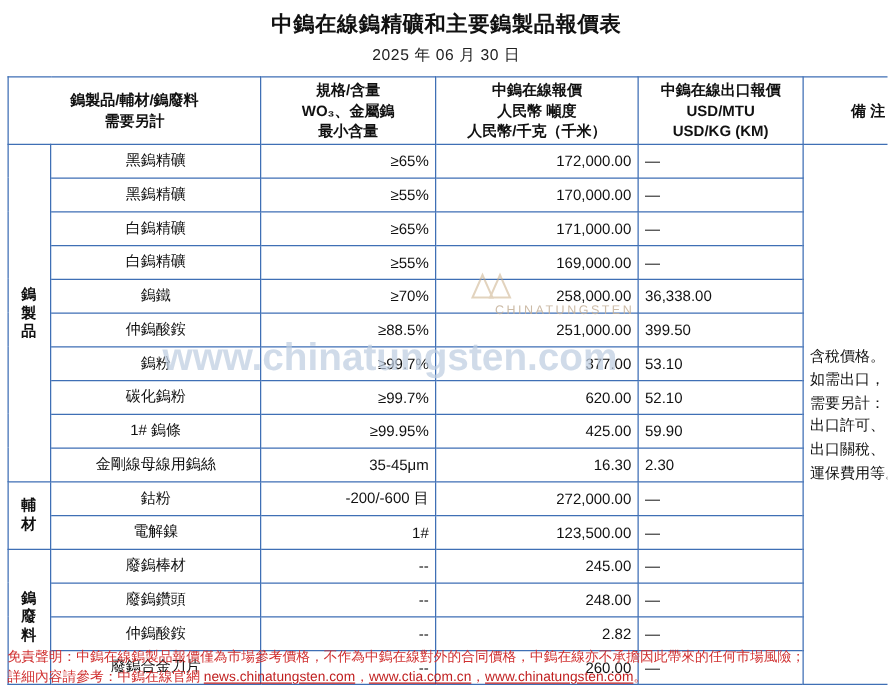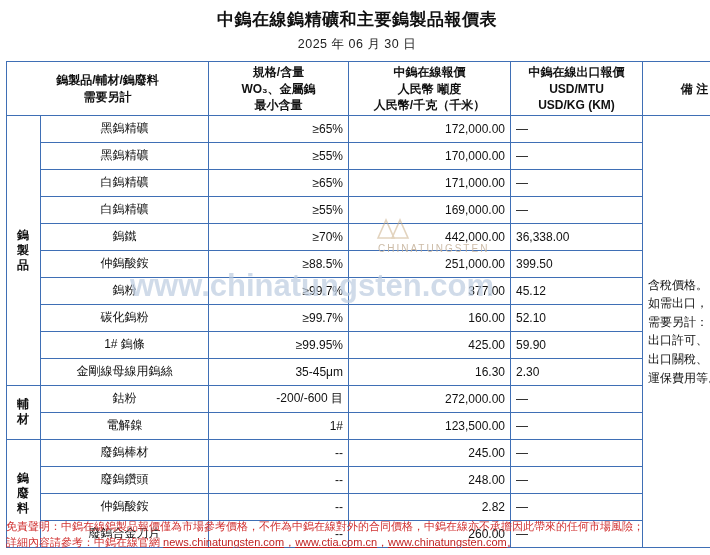--- a/index.html
+++ b/index.html
@@ -234,7 +234,7 @@
       <tr>
         <td class="c-name">鎢鐵</td>
         <td class="c-spec">≥70%</td>
-        <td class="c-cny">442,000.00</td>
+        <td class="c-cny">258,000.00</td>
         <td class="c-usd">36,338.00</td>
       </tr>
       <tr>

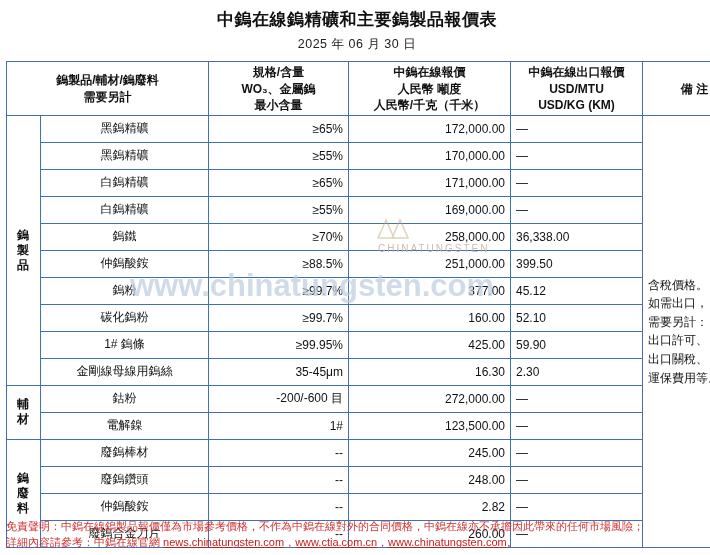--- a/index.html
+++ b/index.html
@@ -131,7 +131,7 @@
   }
   .watermark-sub {
     position: absolute;
-    left: 378px;
+    left: 396px;
     top: 243px;
     font-size: 10px;
     color: rgba(195, 175, 150, 0.85);

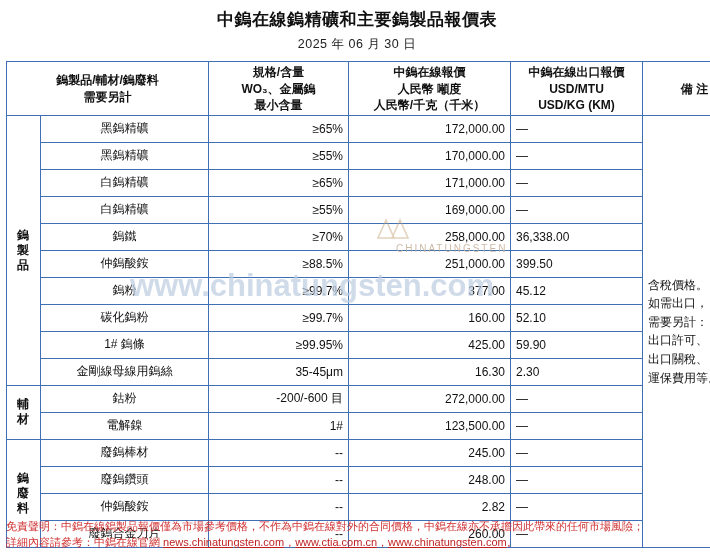--- a/index.html
+++ b/index.html
@@ -247,7 +247,7 @@
         <td class="c-name">鎢粉</td>
         <td class="c-spec">≥99.7%</td>
         <td class="c-cny">377.00</td>
-        <td class="c-usd">45.12</td>
+        <td class="c-usd">53.10</td>
       </tr>
       <tr>
         <td class="c-name">碳化鎢粉</td>

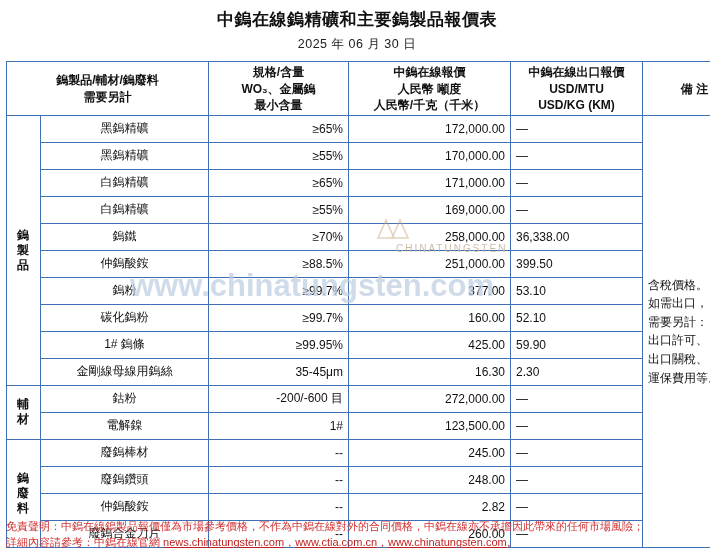--- a/index.html
+++ b/index.html
@@ -252,7 +252,7 @@
       <tr>
         <td class="c-name">碳化鎢粉</td>
         <td class="c-spec">≥99.7%</td>
-        <td class="c-cny">160.00</td>
+        <td class="c-cny">620.00</td>
         <td class="c-usd">52.10</td>
       </tr>
       <tr>

